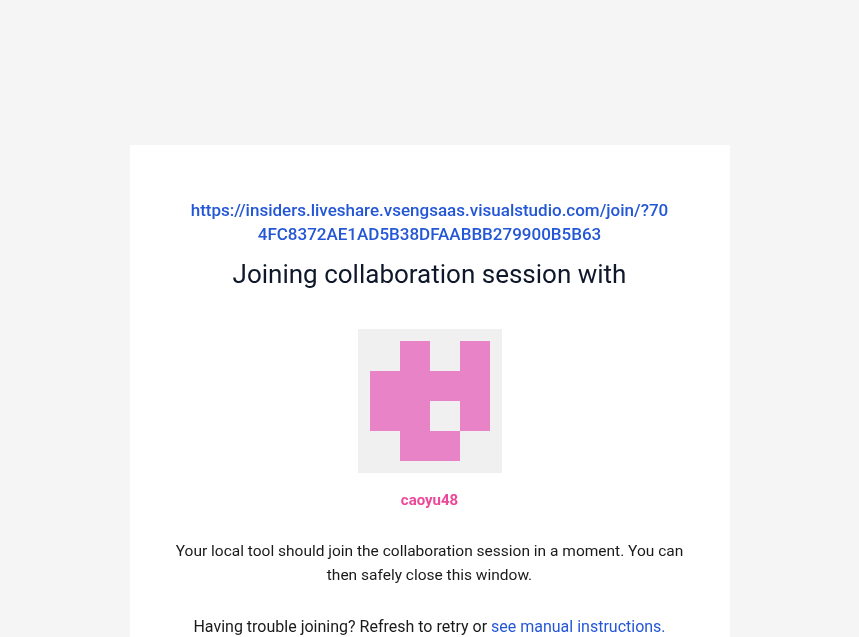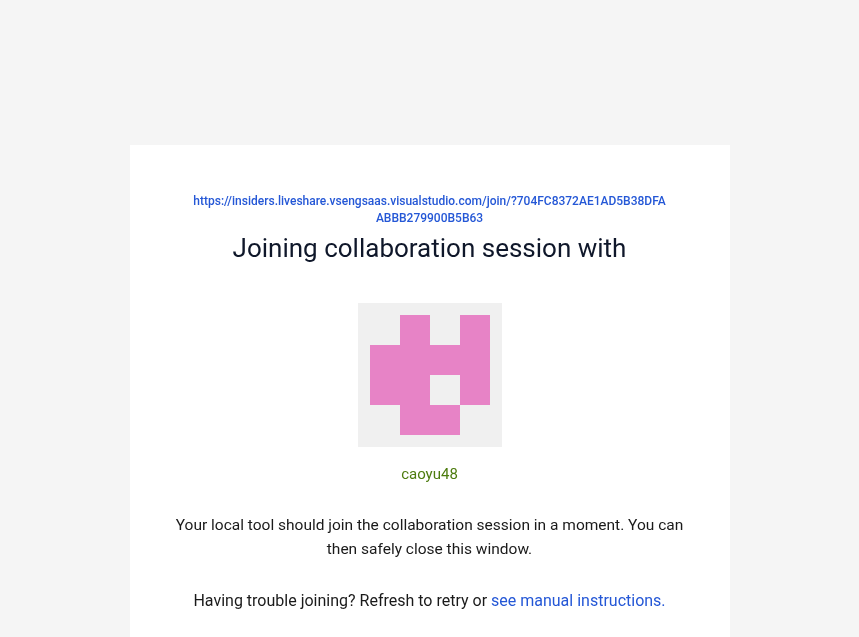--- a/index.html
+++ b/index.html
@@ -25,14 +25,14 @@
     }
     .join-link {
       color: #2457d6;
-      font-size: 12px;
+      font-size: 17px;
       text-decoration: none;
       display: inline-block;
       line-height: 1.4;
       font-weight: 500;
       word-break: break-all;
       max-width: 480px;
-      margin: 0 auto;
+      margin: 6px auto;
     }
     .heading {
       font-size: 26px;

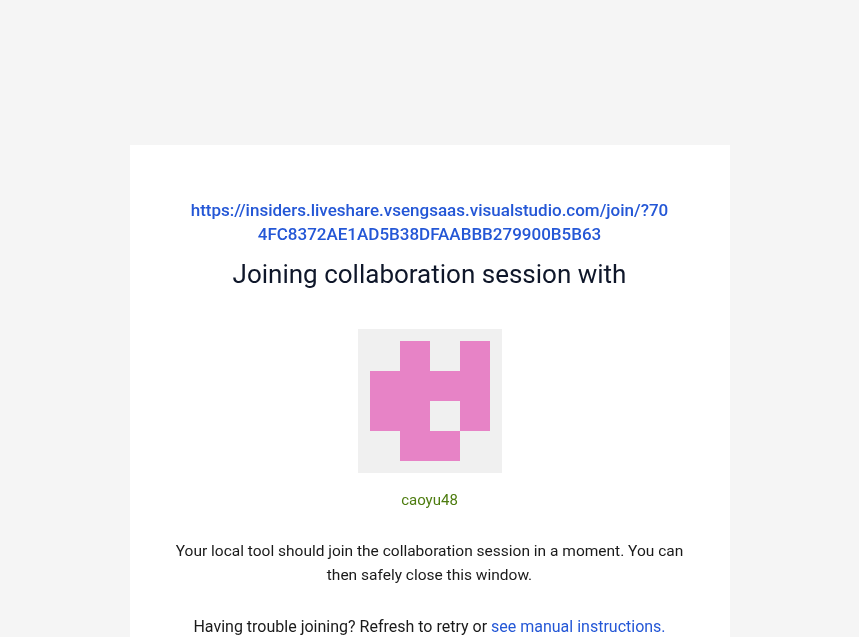--- a/index.html
+++ b/index.html
@@ -65,8 +65,8 @@
     .blank { background-color: #f0f0f0; }
     .username {
       font-size: 15px;
-      font-weight: 400;
-      color: #4d7c0f;
+      font-weight: 700;
+      color: #ec4899;
       margin-bottom: 30px;
     }
     .status-text {

